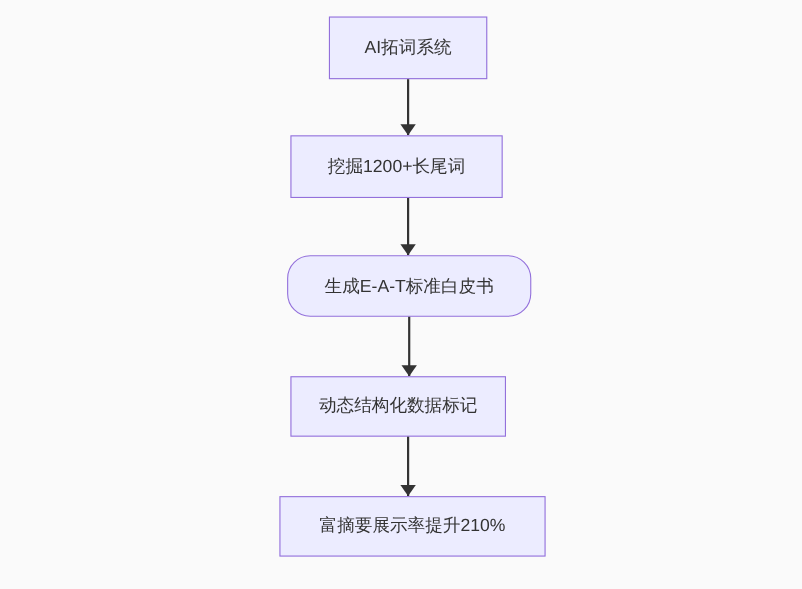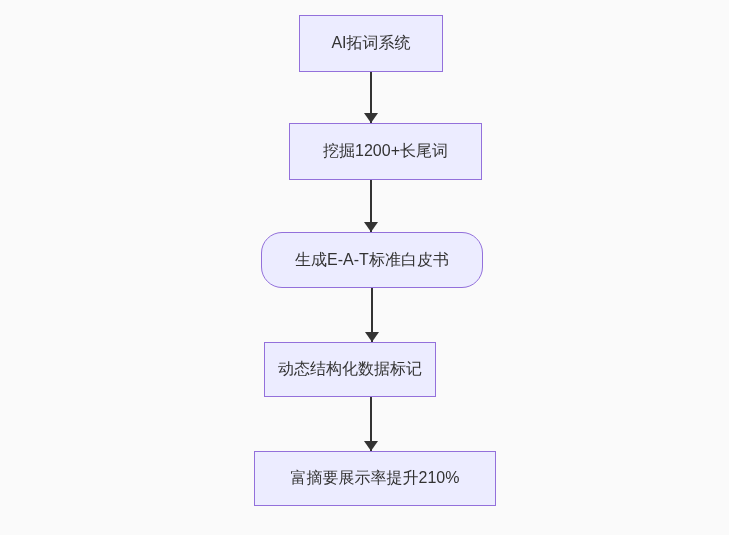--- a/index.html
+++ b/index.html
@@ -33,7 +33,7 @@
     white-space: nowrap;
   }
   .n1 { left: 299px; top: 15px;  width: 144px; height: 57px; }
-  .n2 { left: 289px; top: 123px; width: 193px; height: 57px; }
+  .n2 { left: 264px; top: 123px; width: 193px; height: 57px; }
   .n3 { left: 261px; top: 232px; width: 222px; height: 56px; border-radius: 21px; }
   .n4 { left: 264px; top: 342px; width: 172px; height: 55px; }
   .n5 { left: 254px; top: 451px; width: 242px; height: 55px; align-items: center; }

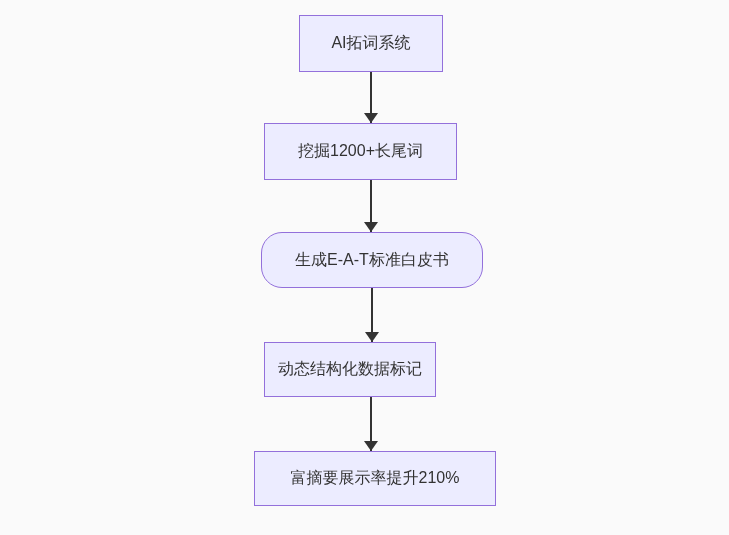--- a/index.html
+++ b/index.html
@@ -35,7 +35,7 @@
   .n1 { left: 299px; top: 15px;  width: 144px; height: 57px; }
   .n2 { left: 264px; top: 123px; width: 193px; height: 57px; }
   .n3 { left: 261px; top: 232px; width: 222px; height: 56px; border-radius: 21px; }
-  .n4 { left: 264px; top: 342px; width: 172px; height: 55px; }
+  .n4 { left: 264px; top: 342px; width: 196px; height: 55px; }
   .n5 { left: 254px; top: 451px; width: 242px; height: 55px; align-items: center; }
   .arrow {
     position: absolute;

